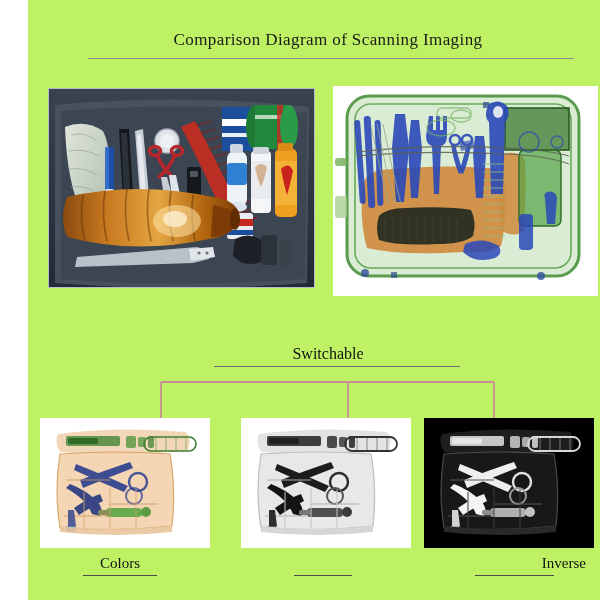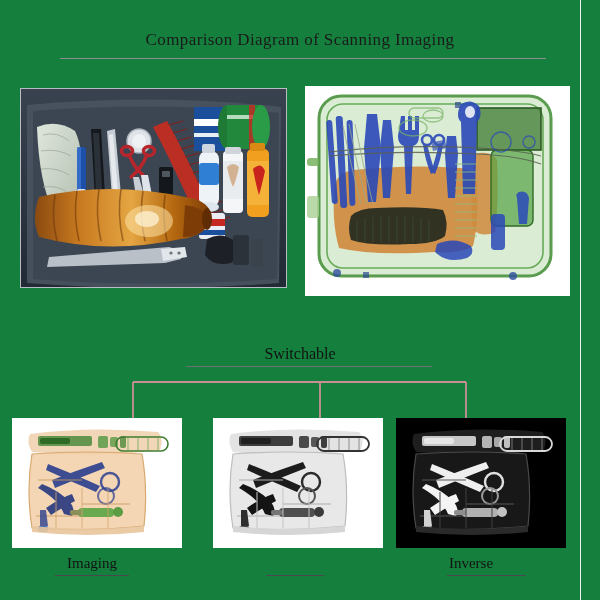--- a/index.html
+++ b/index.html
@@ -12,7 +12,8 @@
   }
   .page{
     position:absolute;inset:0;
-    background:#15803d;
+    background:#bef264;
+    margin-left:28px;
   }
   
   .title-wrap{

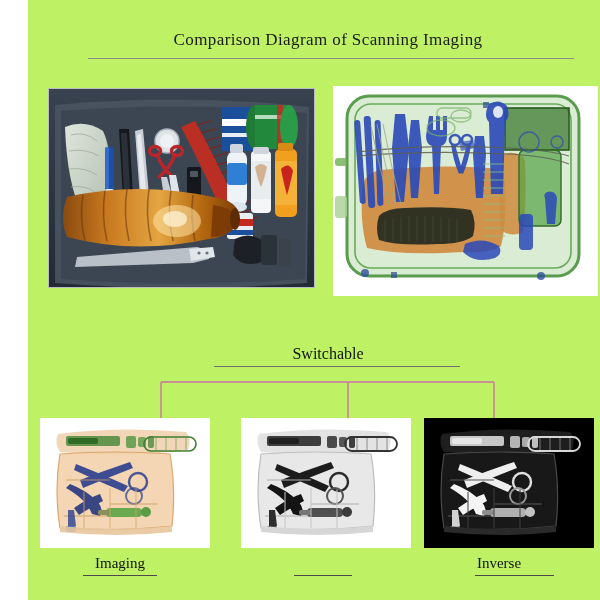--- a/index.html
+++ b/index.html
@@ -421,7 +421,7 @@
     </svg>
   </div>
 
-  <div class="caption" style="left:17px;">Imaging</div>
+  <div class="caption" style="left:17px;">Colors</div>
   <div class="cap-rule" style="left:55px;width:74px;"></div>
 
   <div class="cap-rule" style="left:266px;width:58px;"></div>

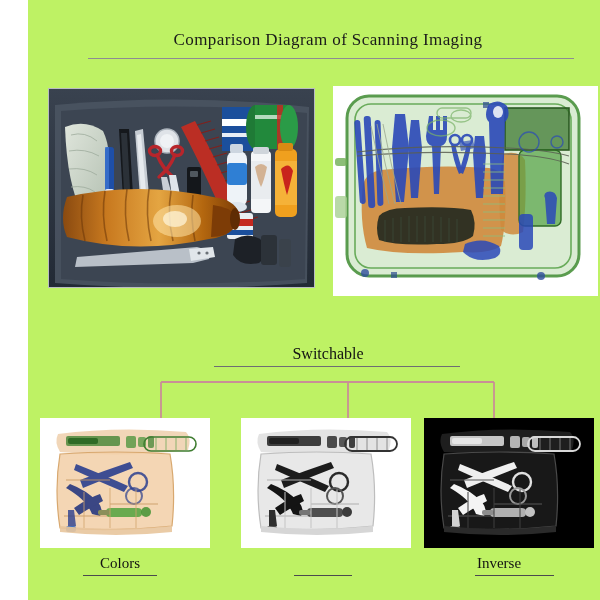--- a/index.html
+++ b/index.html
@@ -426,7 +426,7 @@
 
   <div class="cap-rule" style="left:266px;width:58px;"></div>
 
-  <div class="caption" style="left:396px;">Inverse</div>
+  <div class="caption" style="left:408px;text-align:right;">Inverse</div>
   <div class="cap-rule" style="left:447px;width:79px;"></div>
 
   <div class="edge-right"></div>

